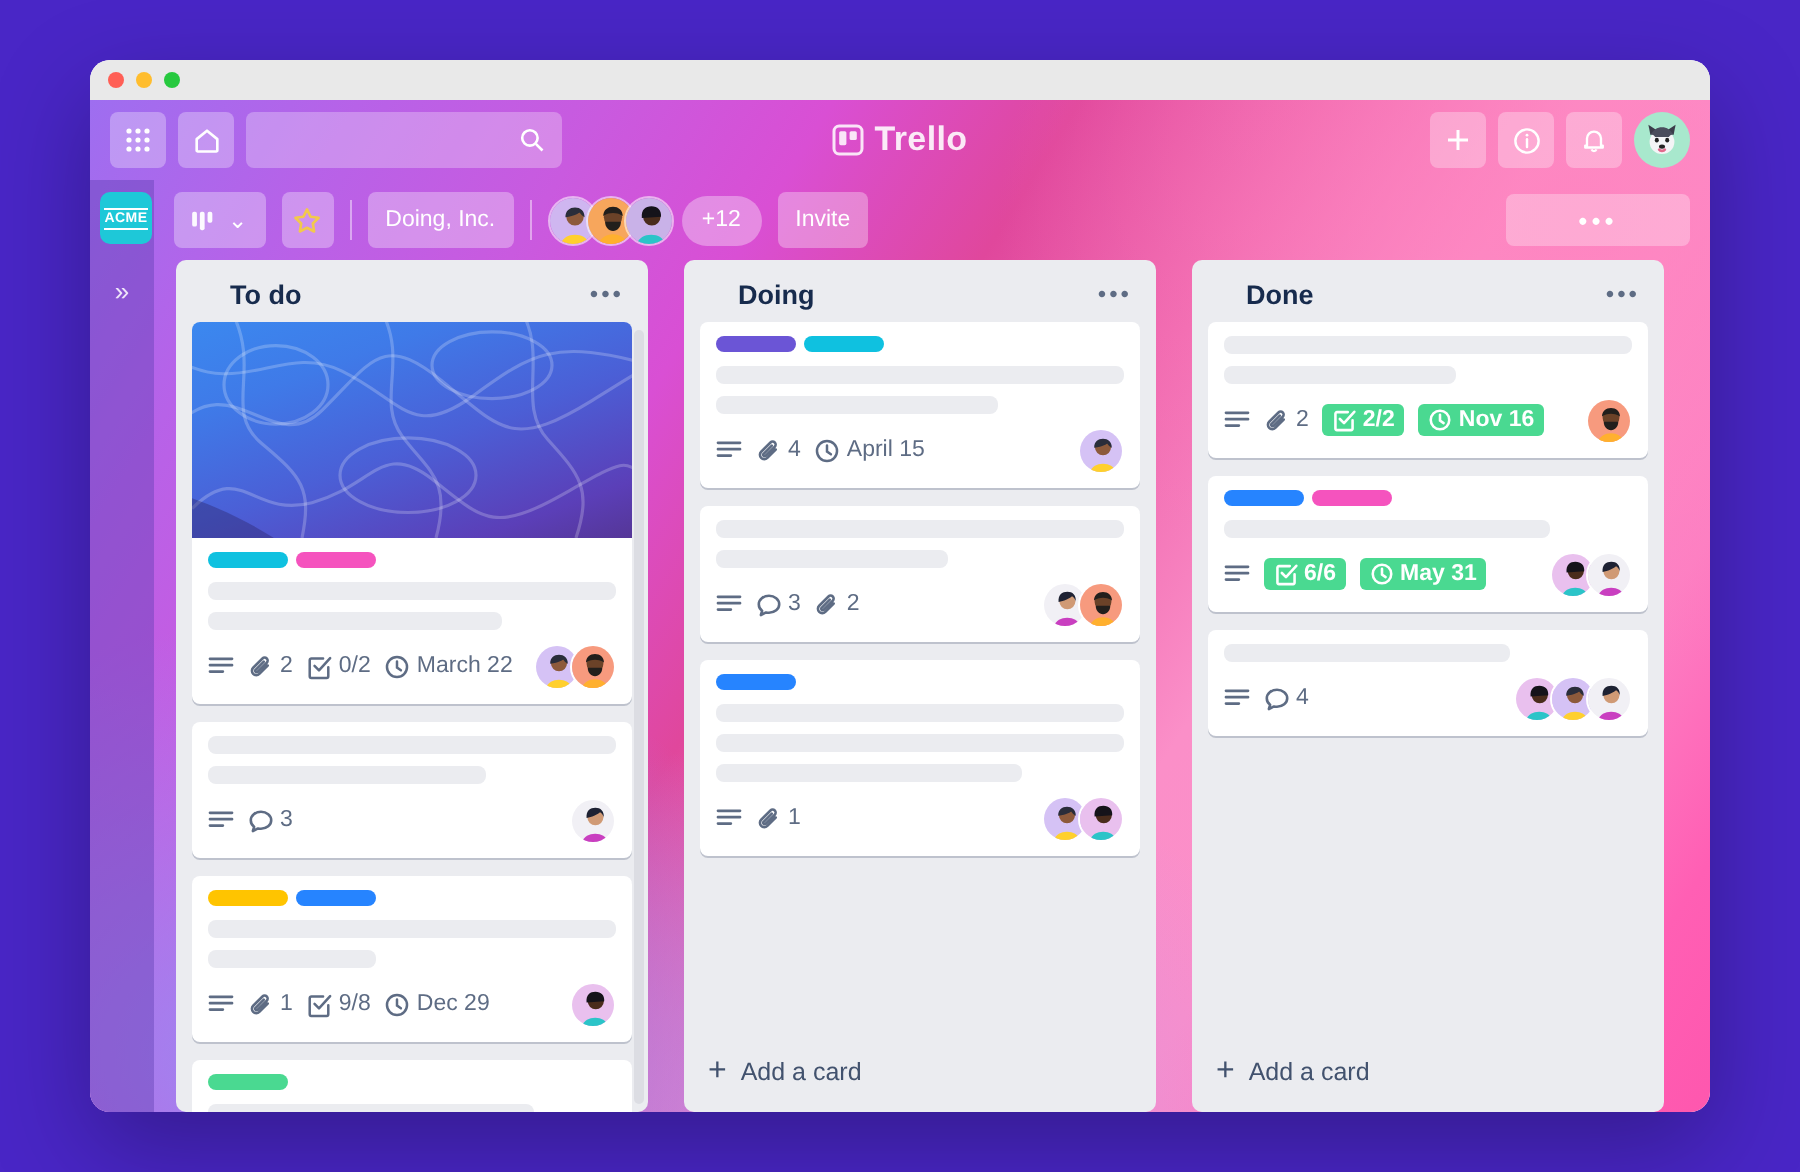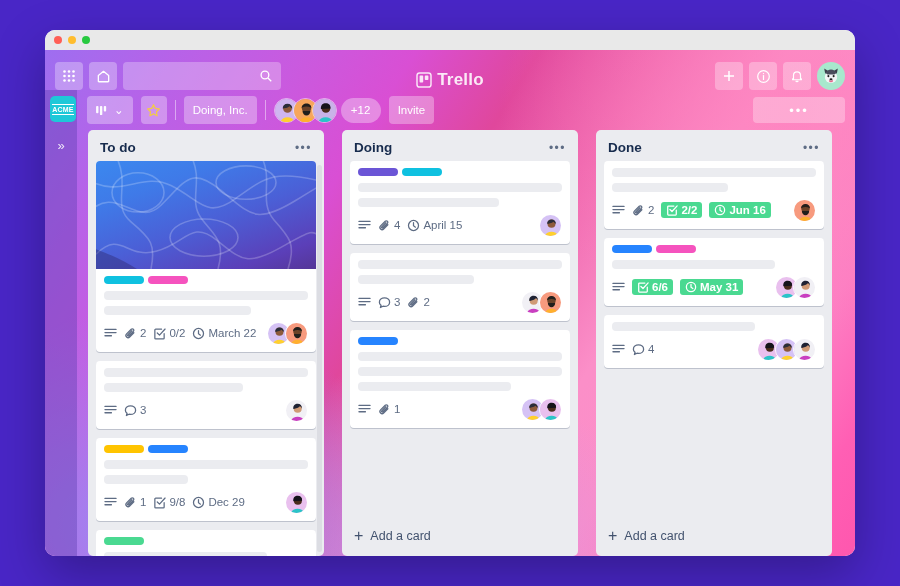--- a/index.html
+++ b/index.html
@@ -64,7 +64,7 @@
   .topnav {
     position: relative; z-index: 3;
     height: 40px;
-    display: flex; align-items: flex-end;
+    display: flex; align-items: center;
     padding: 0 10px;
     gap: 6px;
   }

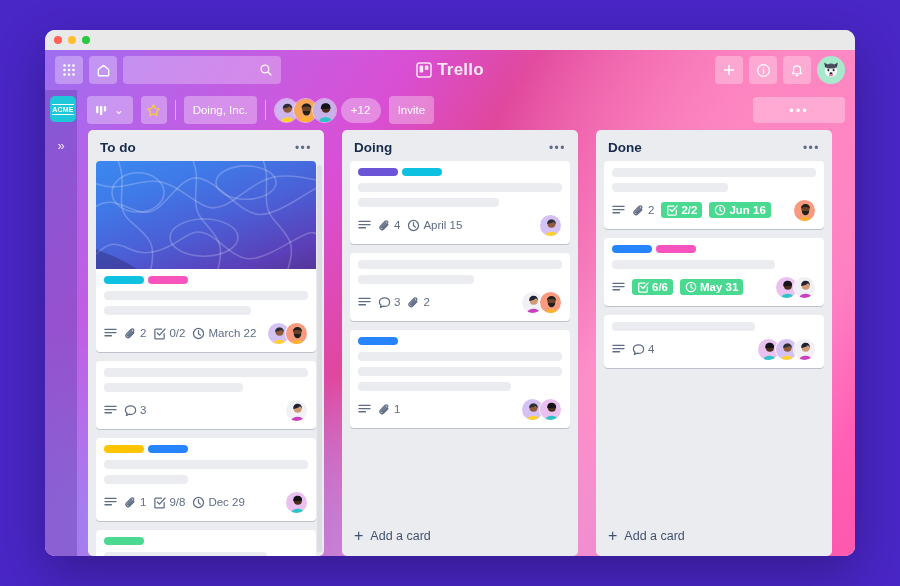--- a/index.html
+++ b/index.html
@@ -177,8 +177,9 @@
     max-height: 100%;
   }
   .list-head {
-    display: flex; align-items: center; justify-content: space-between;
+    display: flex; justify-content: space-between;
     padding: 10px 12px 6px;
+    margin-left: 15px;
   }
   .list-title { font-size: 13.5px; font-weight: bold; color: #172b4d; }
   .list-dots { color: #5e6c84; font-size: 12px; letter-spacing: 1.5px; }

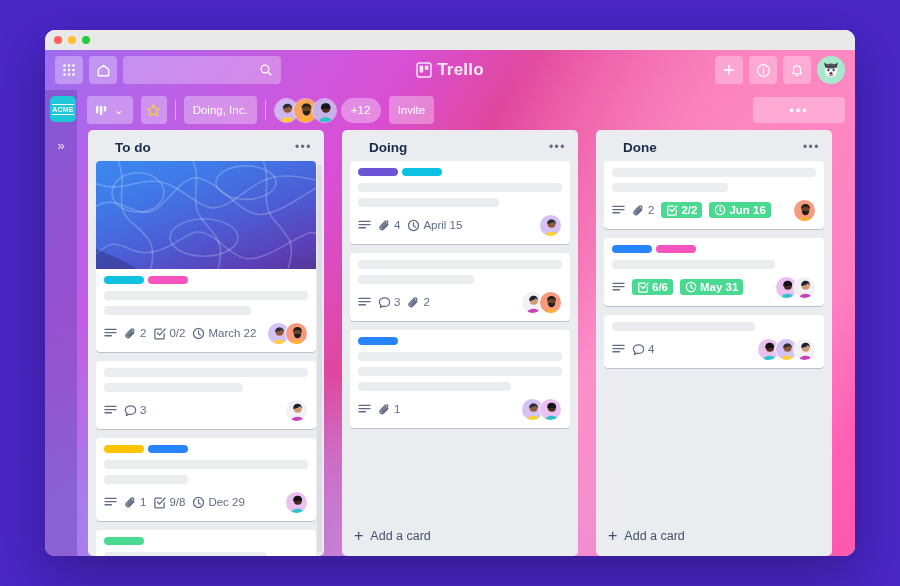--- a/index.html
+++ b/index.html
@@ -704,7 +704,7 @@
                       <circle cx="7" cy="7" r="5.4"></circle>
                       <path d="M7 4v3.3l2.1 1.5"></path>
                     </svg>
-                    <span>Jun 16</span>
+                    <span>Nov 16</span>
                   </div>
                   <div class="card-avs">
                     <div class="av"><svg width="23" height="23" viewBox="0 0 24 24">

